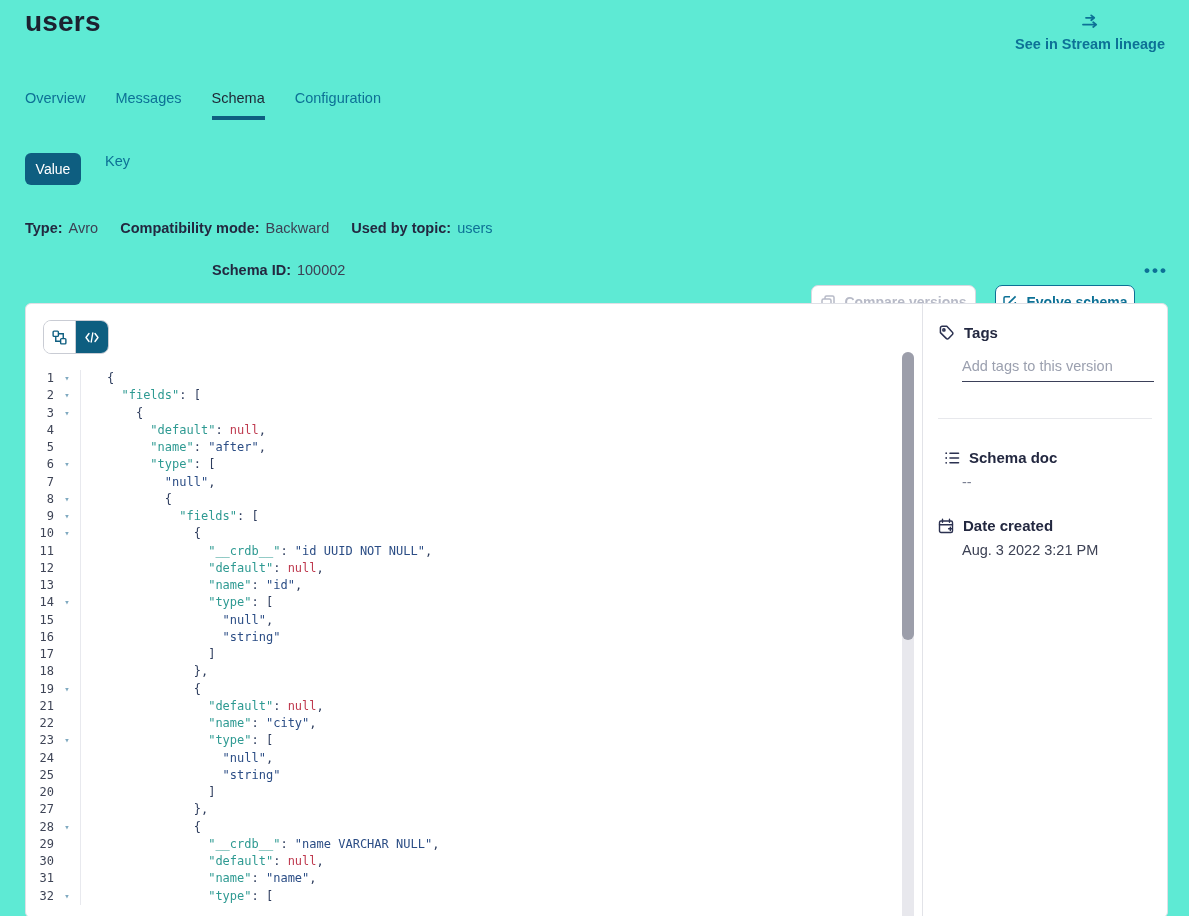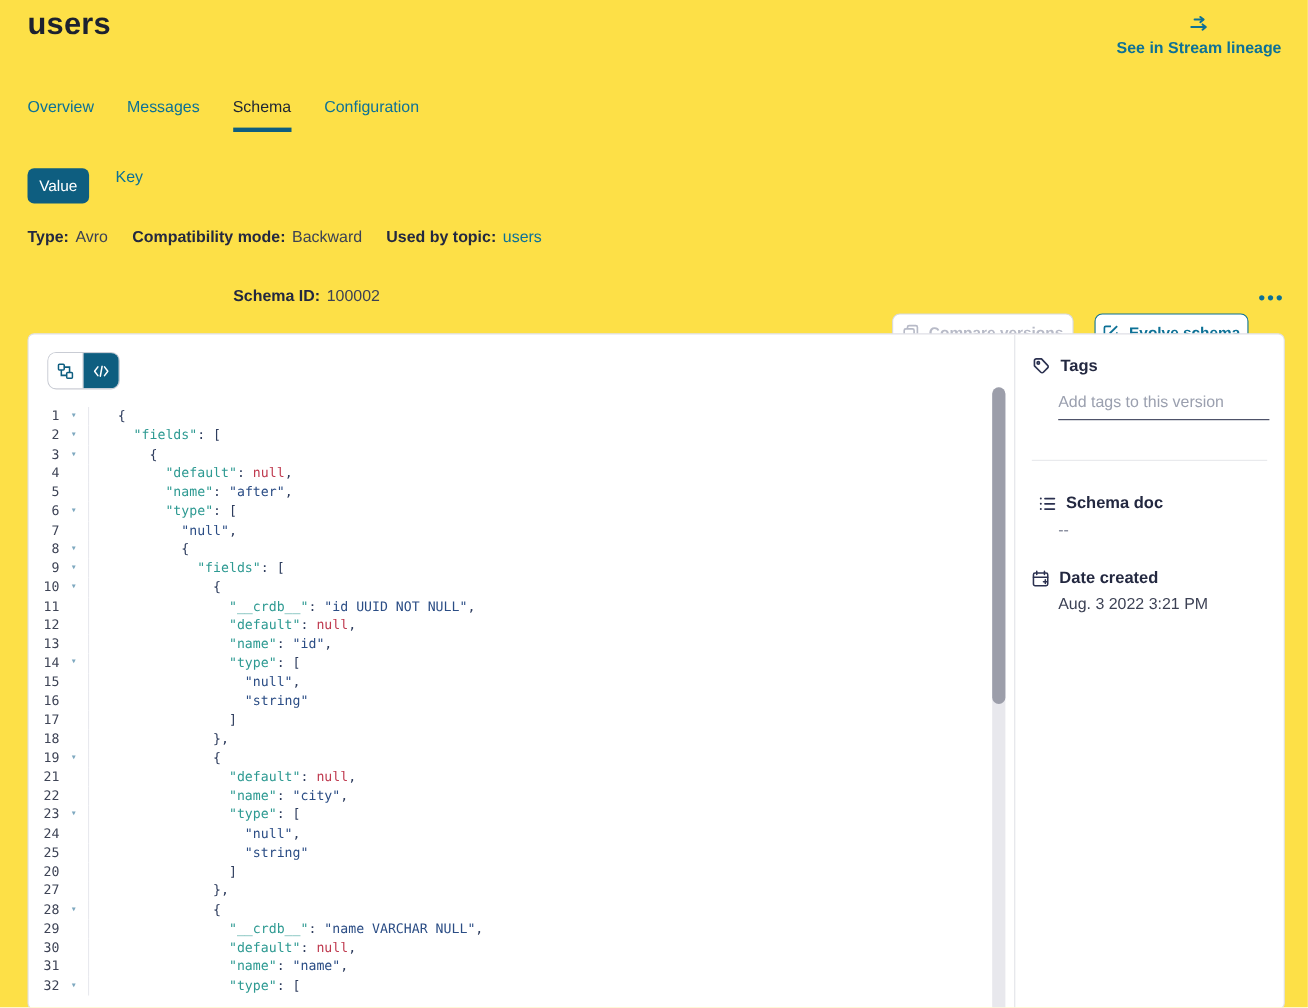--- a/index.html
+++ b/index.html
@@ -5,7 +5,7 @@
   * { margin:0; padding:0; box-sizing:border-box; }
   html,body { background:#fff; }
   body { font-family:"Liberation Sans", sans-serif; }
-  #stage { position:relative; width:1189px; height:916px; background:#fde047; overflow:hidden; }
+  #stage { position:relative; width:1189px; height:916px; background:#5eead4; overflow:hidden; }
 
   
   .page-title { position:absolute; left:25px; top:6px; font-size:28px; font-weight:700; color:#1c2130; letter-spacing:.2px; }

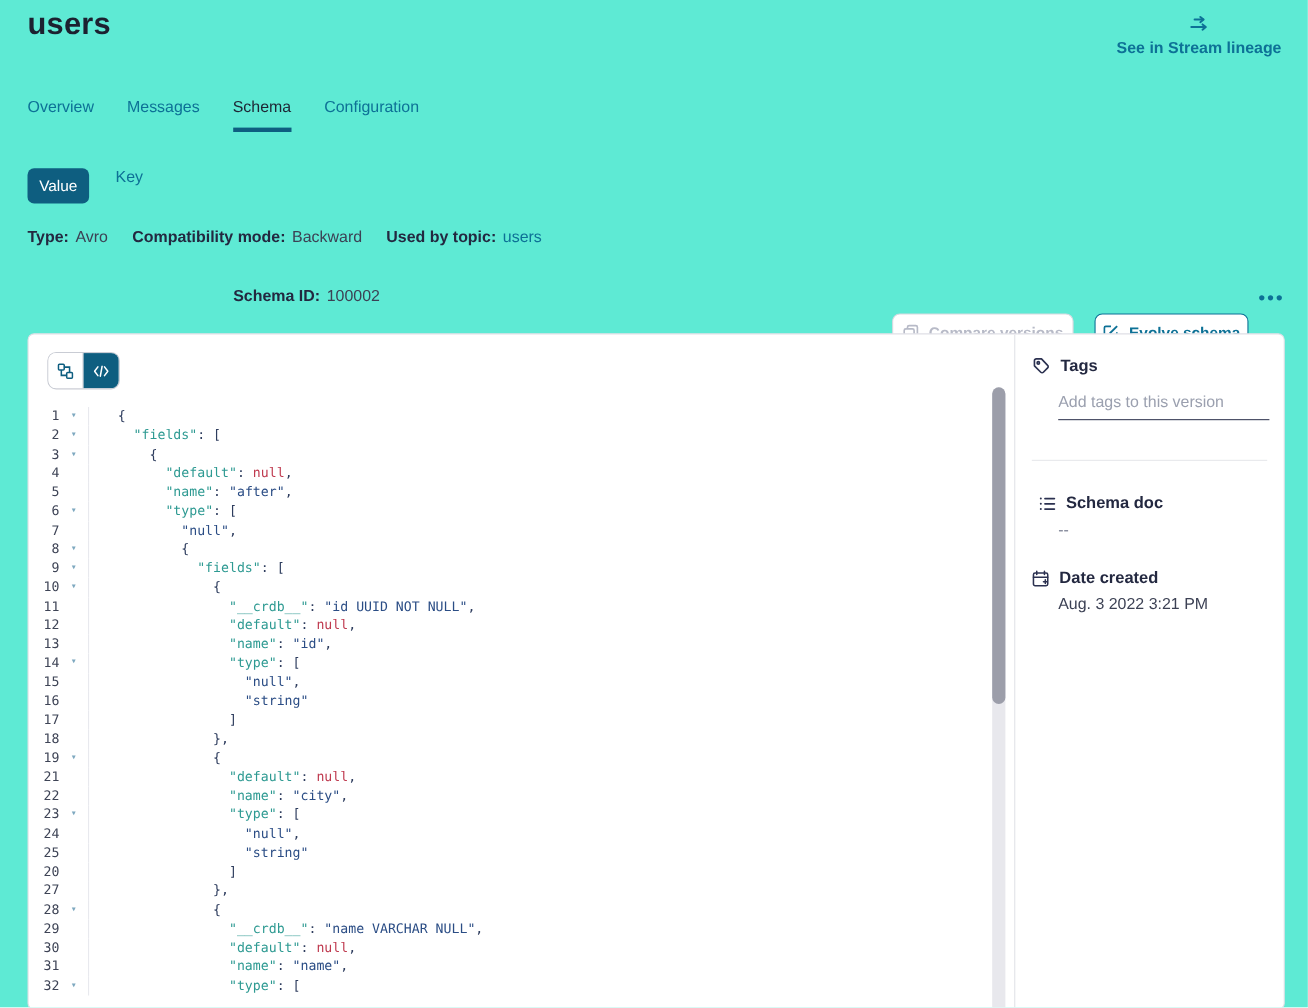--- a/index.html
+++ b/index.html
@@ -25,7 +25,7 @@
   .vk-key { color:#0d7196; font-size:14.5px; font-weight:500; cursor:pointer; }
 
   
-  .meta-row { position:absolute; left:25px; top:208px; display:flex; gap:22px; font-size:14.5px; }
+  .meta-row { position:absolute; left:25px; top:220px; display:flex; gap:22px; font-size:14.5px; }
   .meta-item { display:flex; gap:6px; }
   .meta-label { font-weight:700; color:#232840; }
   .meta-value { color:#3c4154; }

